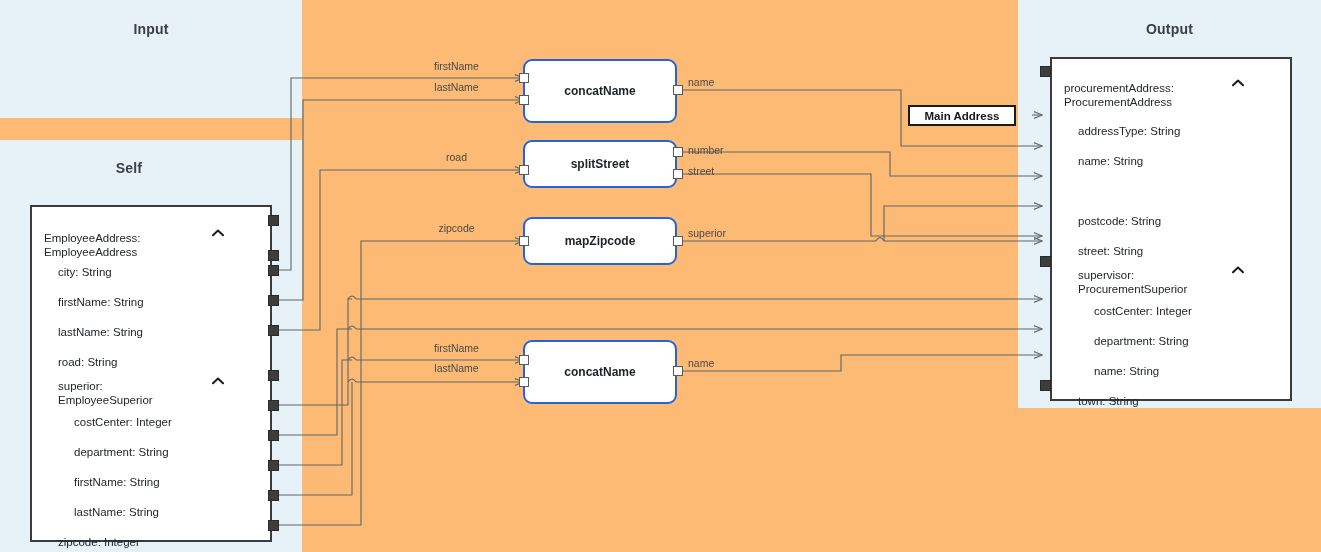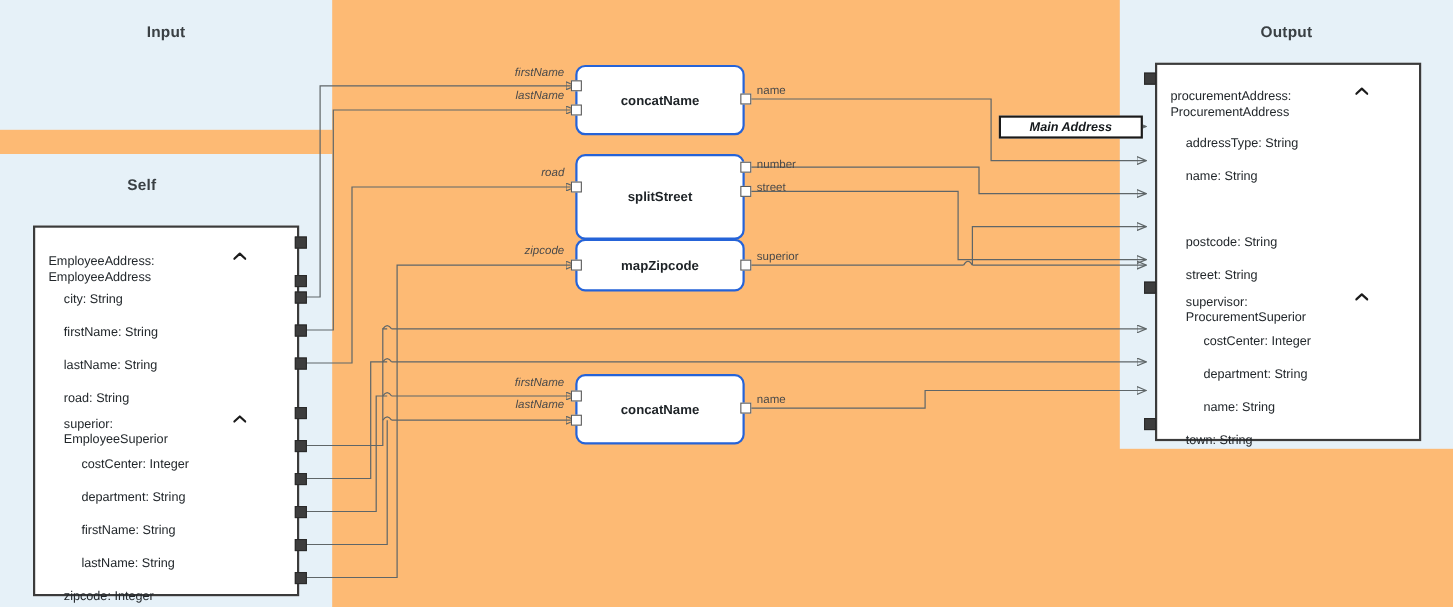--- a/index.html
+++ b/index.html
@@ -114,7 +114,7 @@
     color: #4a4a4a;
     white-space: nowrap;
   }
-  .port-label.right-align { text-align: right; font-style: italic; }
+  .port-label.right-align { text-align: center; }
 
   
   .const-node {

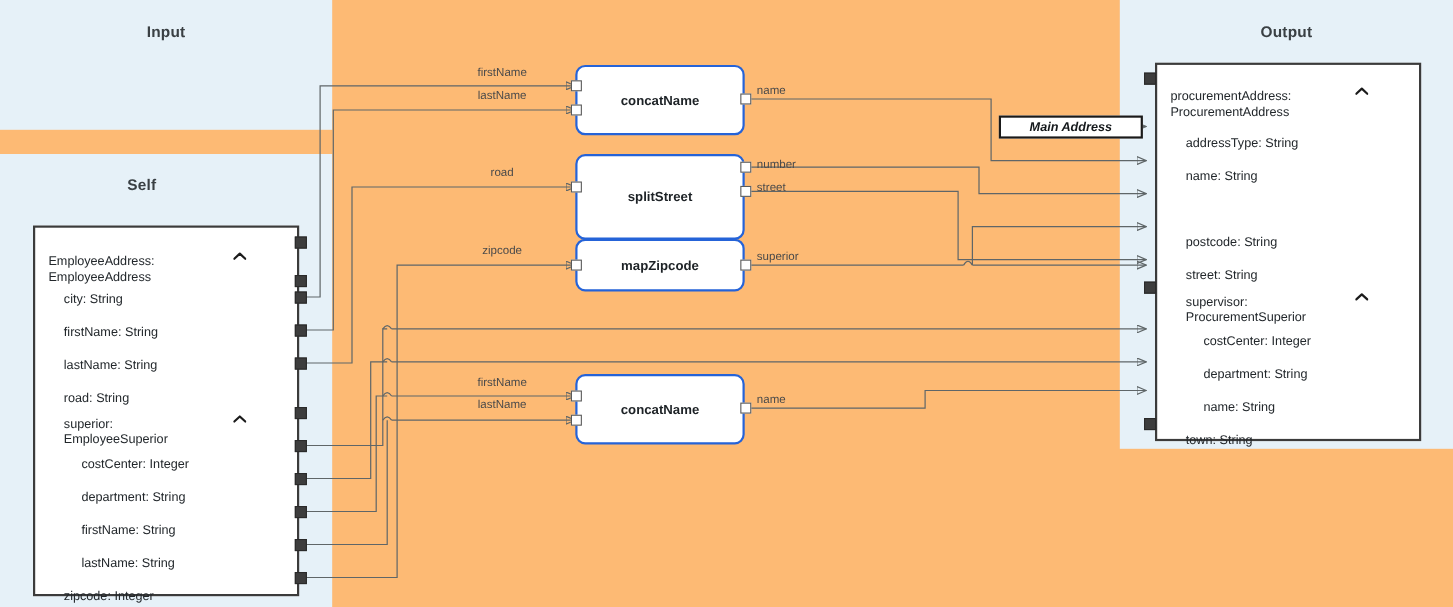--- a/index.html
+++ b/index.html
@@ -351,7 +351,7 @@
   <div class="port-label right-align" style="left:400px; top:362px; width:113px;">lastName</div>
   <div class="port-label" style="left:688px; top:357px;">name</div>
 
-  <div class="const-node" style="left:908px; top:105px; width:131px; height:21px;font-style:italic;">
+  <div class="const-node" style="left:908px; top:105px; width:108px; height:21px;">
     <span>Main Address</span>
   </div>
 

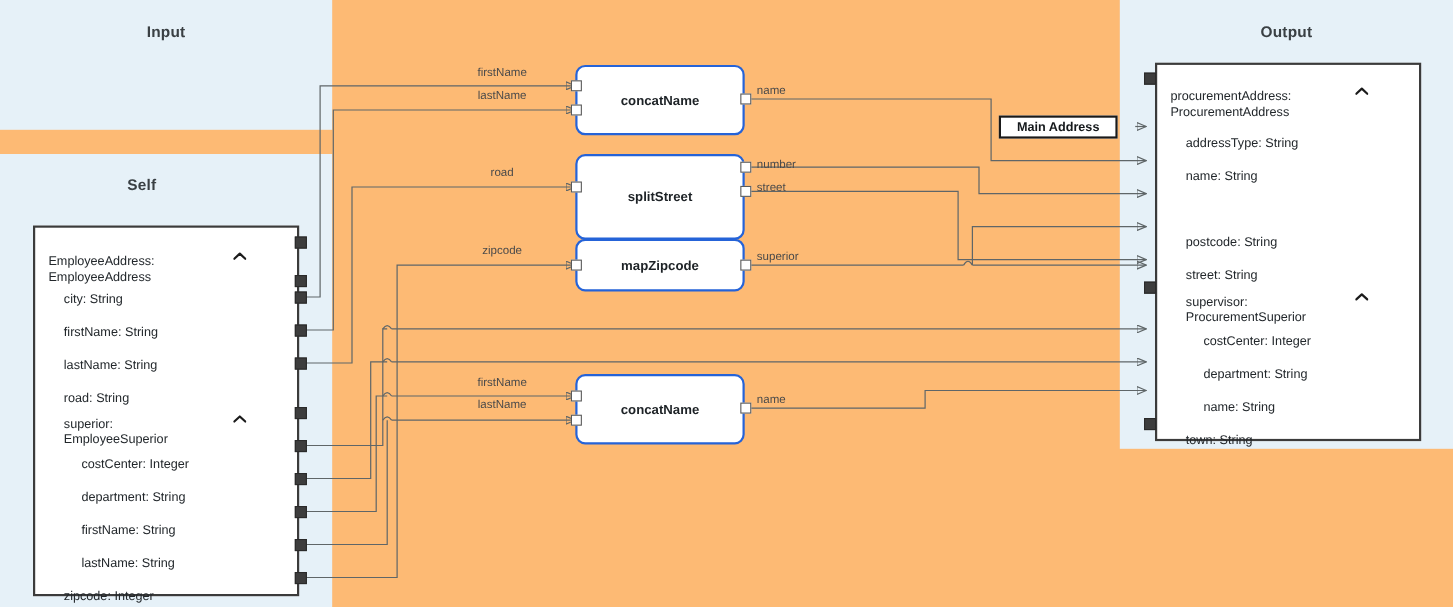--- a/index.html
+++ b/index.html
@@ -323,7 +323,7 @@
   <div class="port-label right-align" style="left:400px; top:81px; width:113px;">lastName</div>
   <div class="port-label" style="left:688px; top:76px;">name</div>
 
-  <div class="fn-node" style="left:523px; top:140px; width:154px; height:78px;">
+  <div class="fn-node" style="left:523px; top:140px; width:154px; height:48px;">
     <span class="fn-label">splitStreet</span>
   </div>
   <div class="fn-port" style="left:519px; top:165px;"></div>

